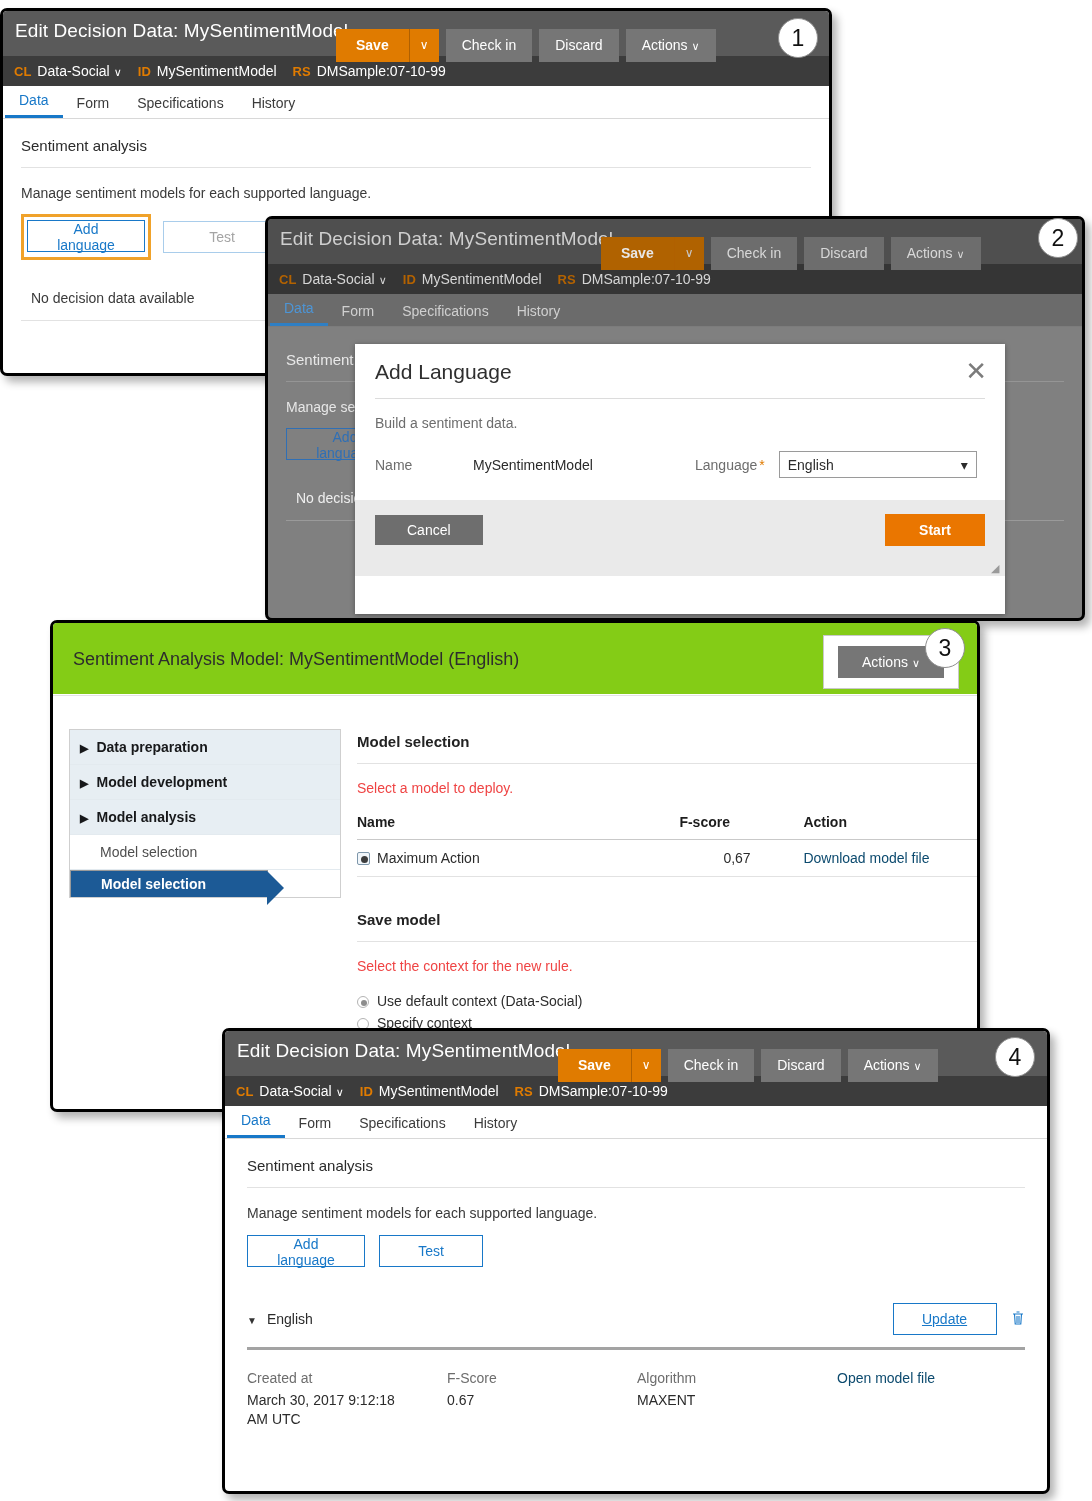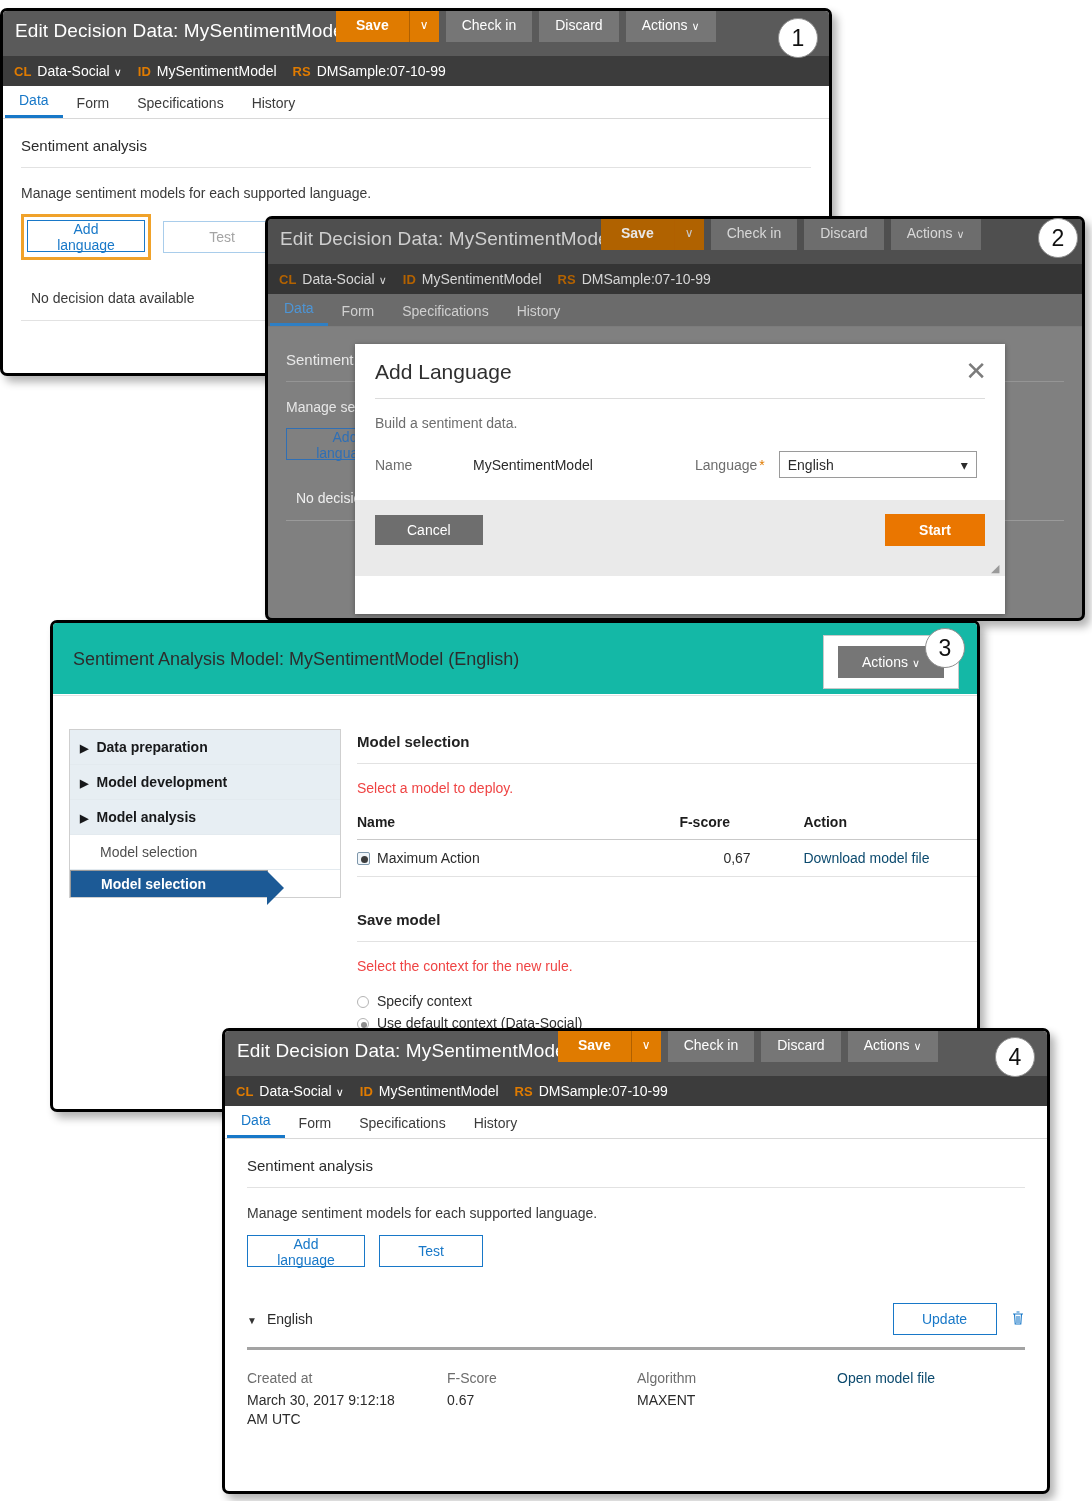--- a/index.html
+++ b/index.html
@@ -40,9 +40,9 @@
   }
   .btnrow {
     position: absolute;
-    top: 6px;
+    top: 18px;
     display: flex;
-    align-items: center;
+    align-items: flex-start;
     height: 16px;
   }
   .gbtn {

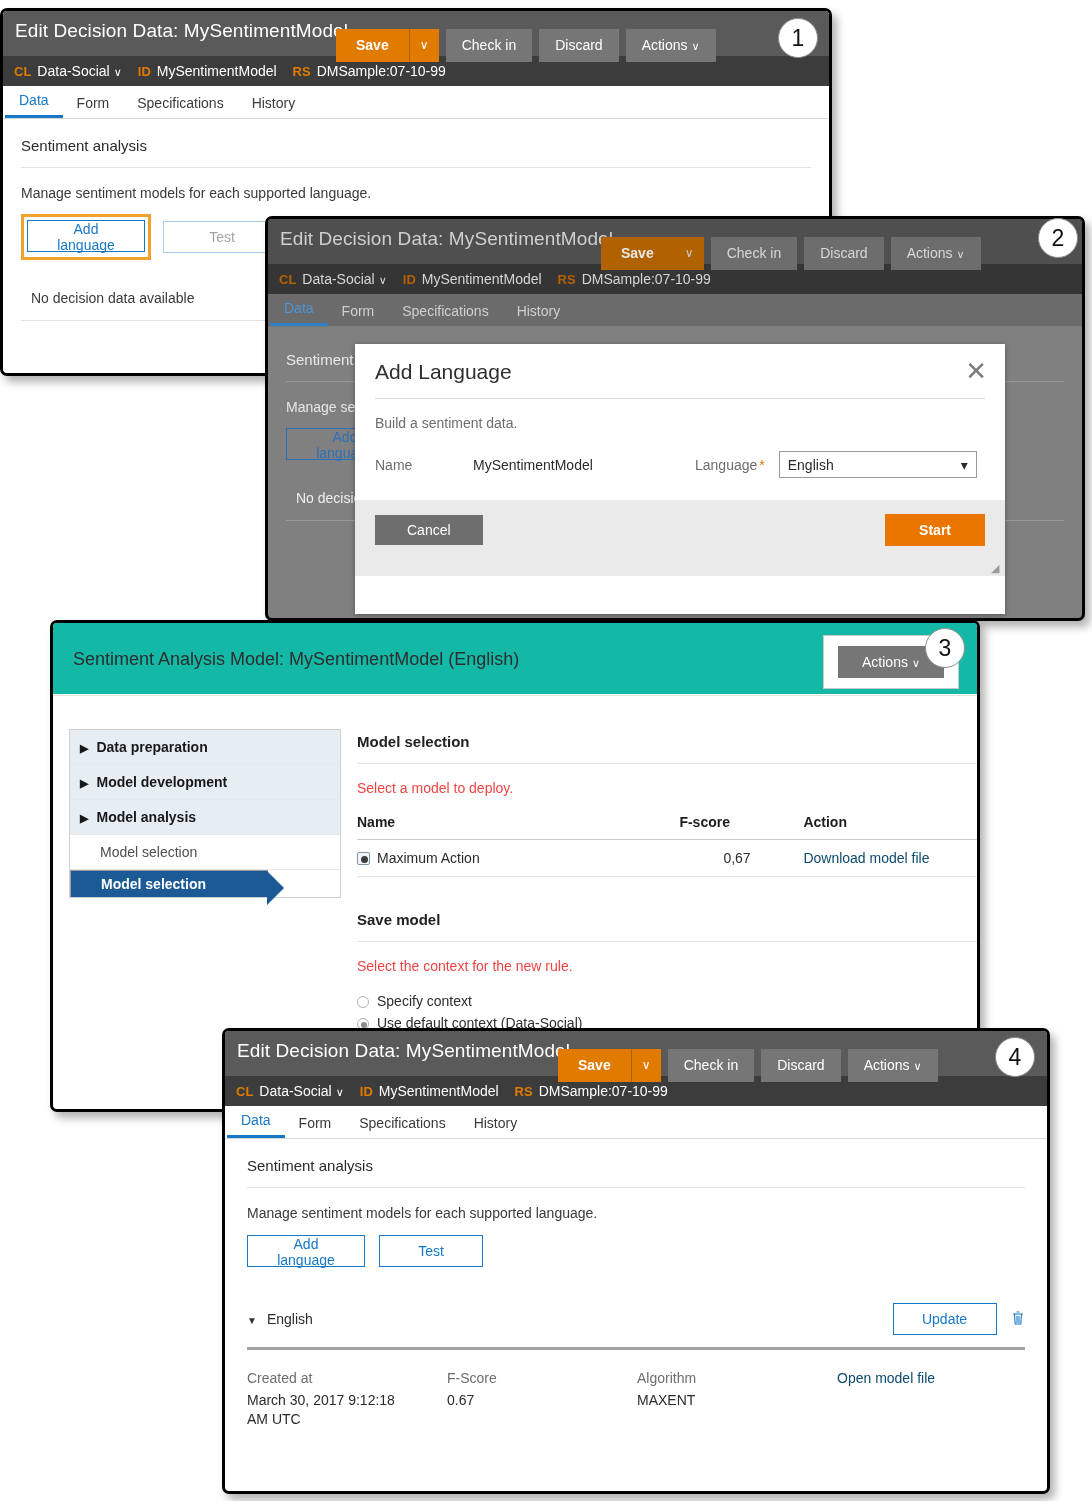--- a/index.html
+++ b/index.html
@@ -256,7 +256,7 @@
 
   
   .p3head {
-    background: #14b8a6;
+    background: #84cc16;
     height: 72px;
     position: relative;
     border-bottom: 1px solid #ffffff;

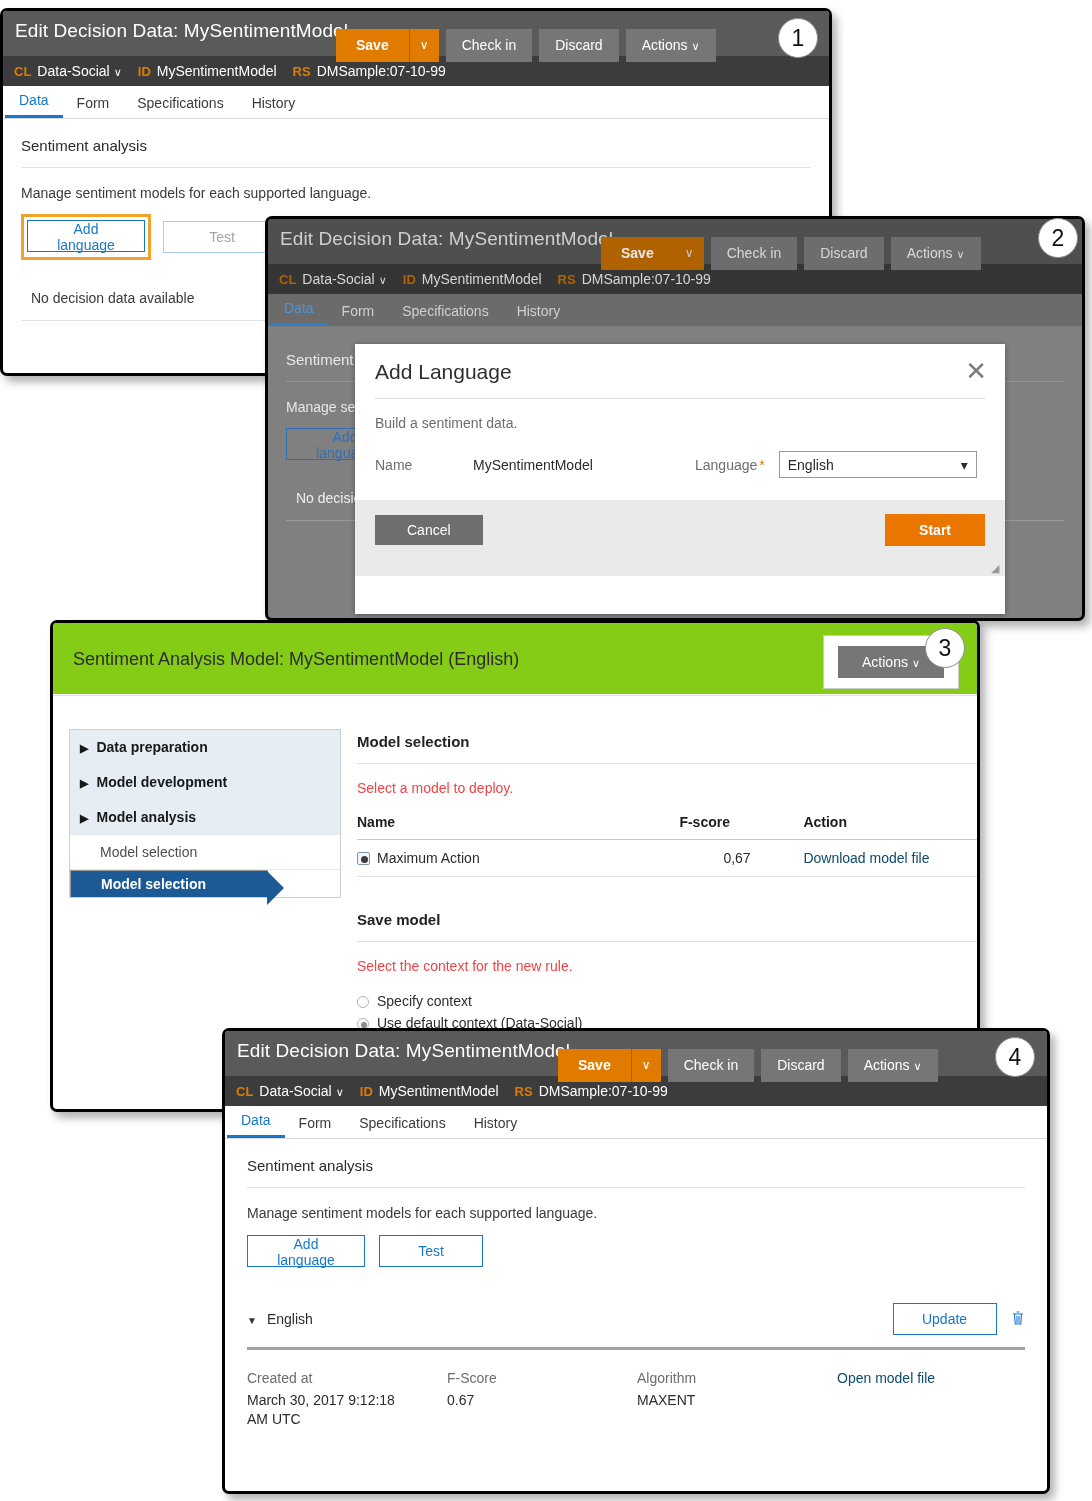--- a/index.html
+++ b/index.html
@@ -507,8 +507,8 @@
         <div class="p3sec" style="margin-top:16px;">Save model</div>
         <div class="p3note">Select the context for the new rule.</div>
         <div style="margin-top:16px;">
+          <div class="rowopt"><span class="rd on"></span><span>Use default context (Data-Social)</span></div>
           <div class="rowopt"><span class="rd"></span><span>Specify context</span></div>
-          <div class="rowopt"><span class="rd on"></span><span>Use default context (Data-Social)</span></div>
         </div>
       </div>
     </div>

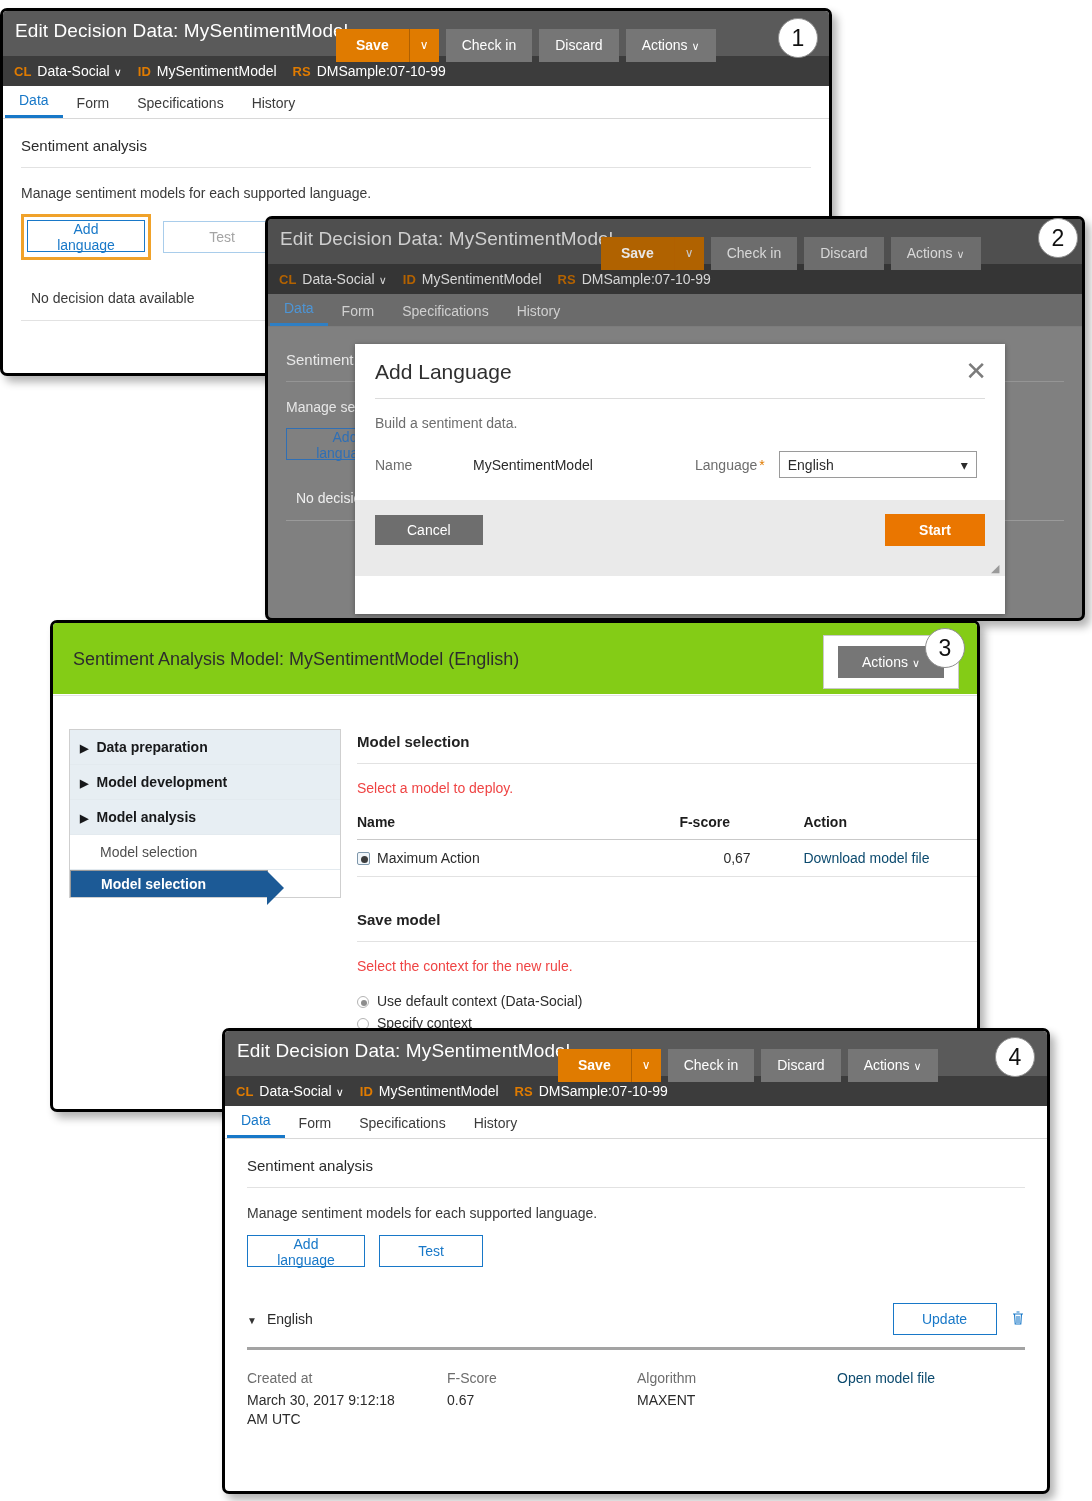--- a/index.html
+++ b/index.html
@@ -550,7 +550,7 @@
       <div class="langrow" style="margin-top:22px;">
         <div><span class="tri-d">▼</span><span class="langname">English</span></div>
         <div>
-          <button class="lbtn" style="width:104px;">Update</button>
+          <button class="lbtn" style="width:104px;text-decoration:underline;">Update</button>
           <span class="trash">
             <svg width="14" height="16" viewBox="0 0 14 16" aria-hidden="true">
                 <path d="M2 4h10M5.5 2h3M3.5 4l.7 10h5.6l.7-10M6 6v7M8 6v7" fill="none" stroke="#1878c8" stroke-width="1.1"></path>

